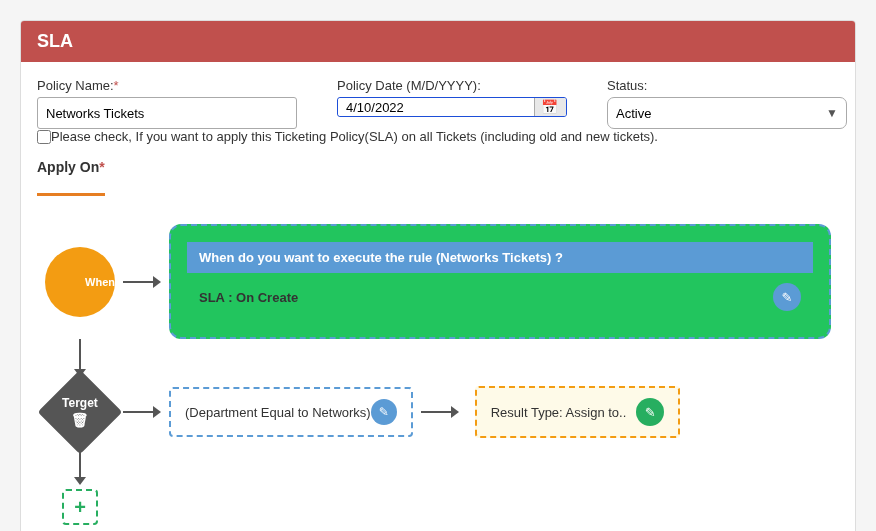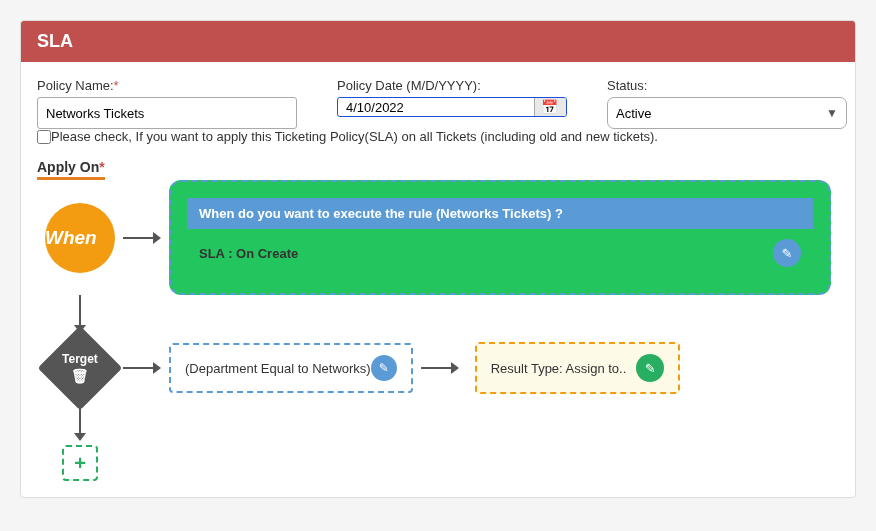--- a/index.html
+++ b/index.html
@@ -140,8 +140,8 @@
       color: #333;
       border-bottom: 3px solid #e67e22;
       display: inline-block;
-      padding-bottom: 2px;
-      margin-bottom: 0;
+      padding-bottom: 18px;
+      margin-bottom: 28px;
     }
 
     .apply-on-label .required {

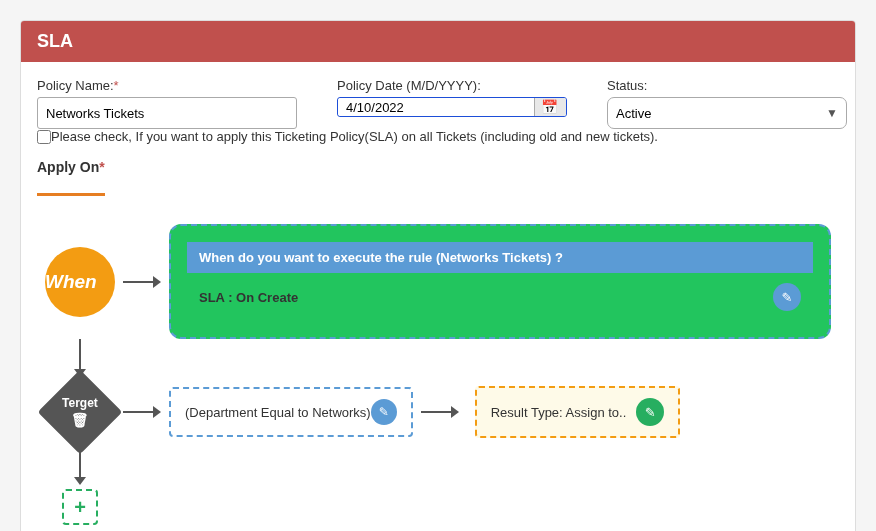--- a/index.html
+++ b/index.html
@@ -169,12 +169,11 @@
       background: #f39c12;
       display: flex;
       align-items: center;
-      justify-content: flex-start;
-      color: #fff;
-      font-weight: bold;
-      font-size: 19px;
+      justify-content: flex-end;
+      color: #fff;
+      font-weight: bold;
+      font-size: 11px;
       flex-shrink: 0;
-      font-style: italic;
     }
 
     .arrow-line {

